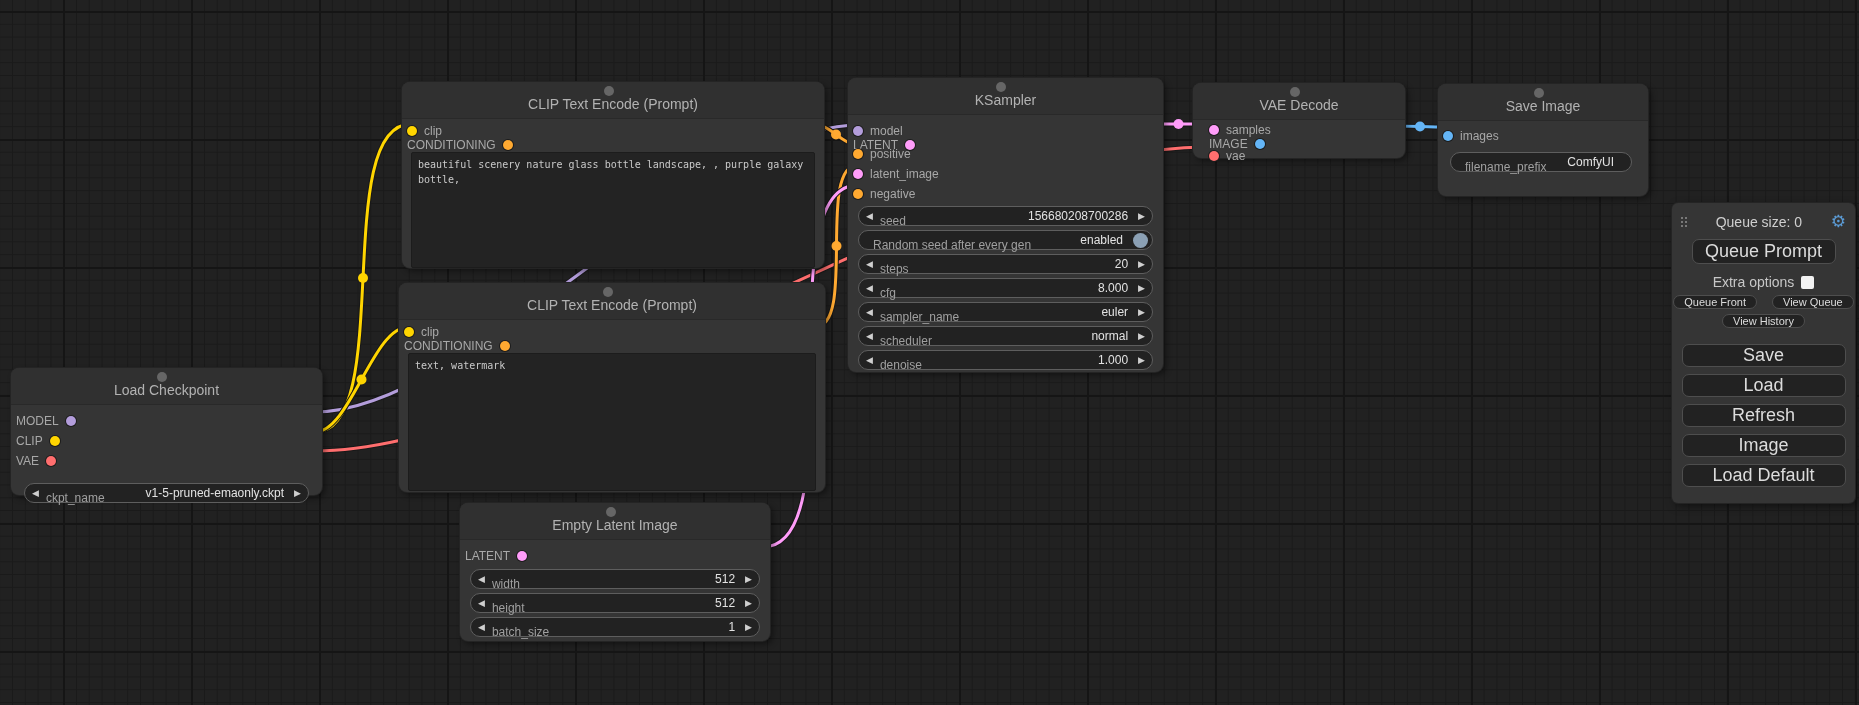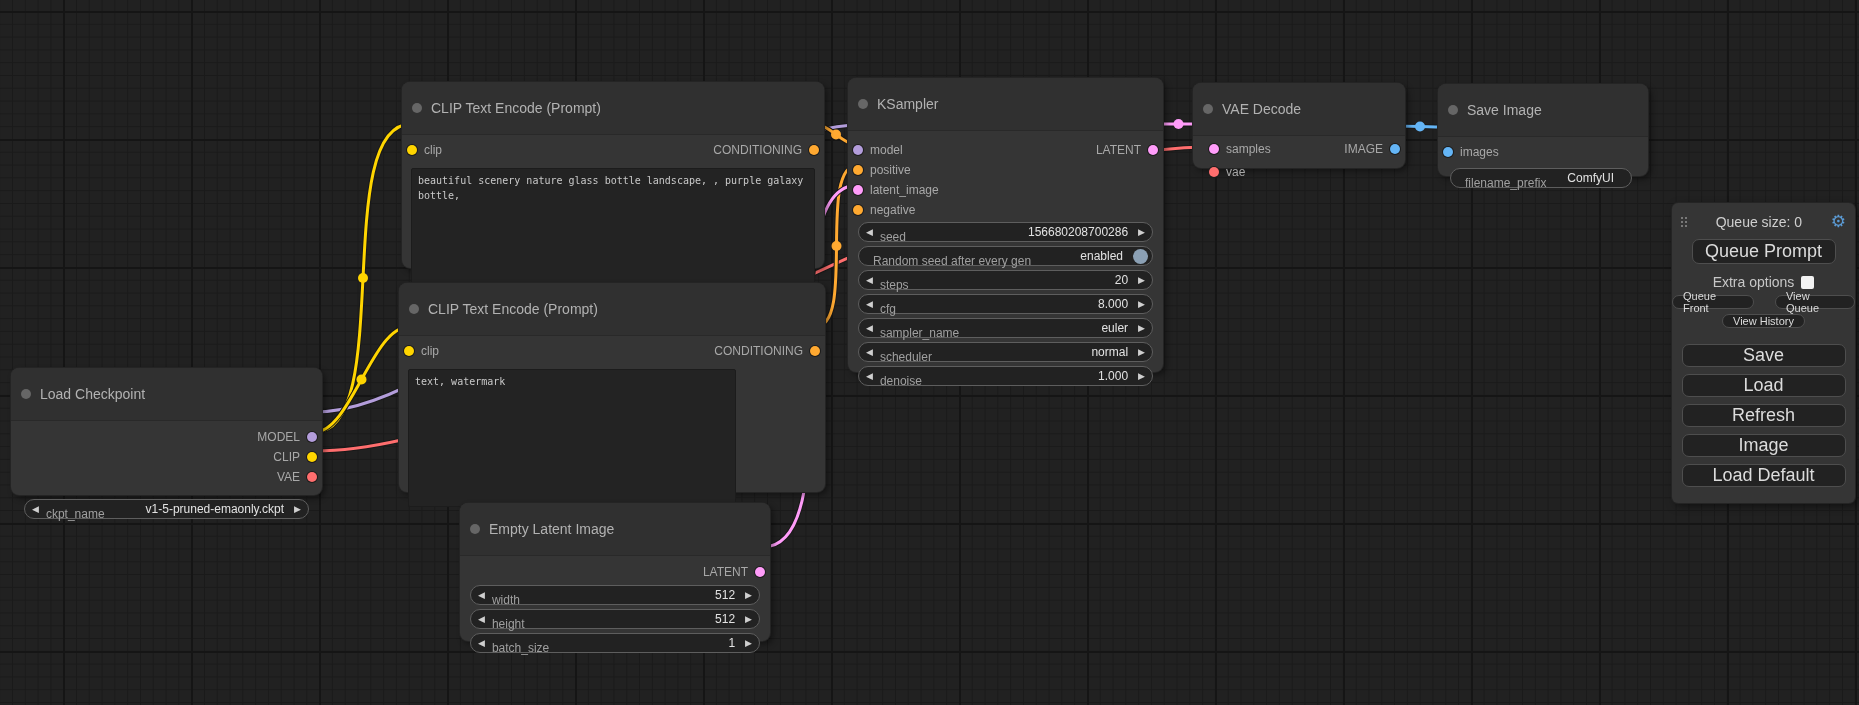--- a/index.html
+++ b/index.html
@@ -24,9 +24,9 @@
     color:#aaa;font-size:12px;
   }
   .node-title{
-    height:28px;display:flex;align-items:center;padding:12px 10px;
+    height:28px;display:flex;align-items:center;padding:4px 10px;
     background:#303030;border-radius:8px 8px 0 0;border-bottom:1px solid #292929;
-    color:#b2b2b2;font-size:14px;white-space:nowrap;overflow:hidden;
+    color:#b2b2b2;font-size:14px;white-space:nowrap;overflow:hidden;flex-direction:column;
   }
   .title-dot{width:10px;height:10px;border-radius:50%;background:#666;margin-right:9px;flex:0 0 auto;}
   .slots{padding-top:5px;}

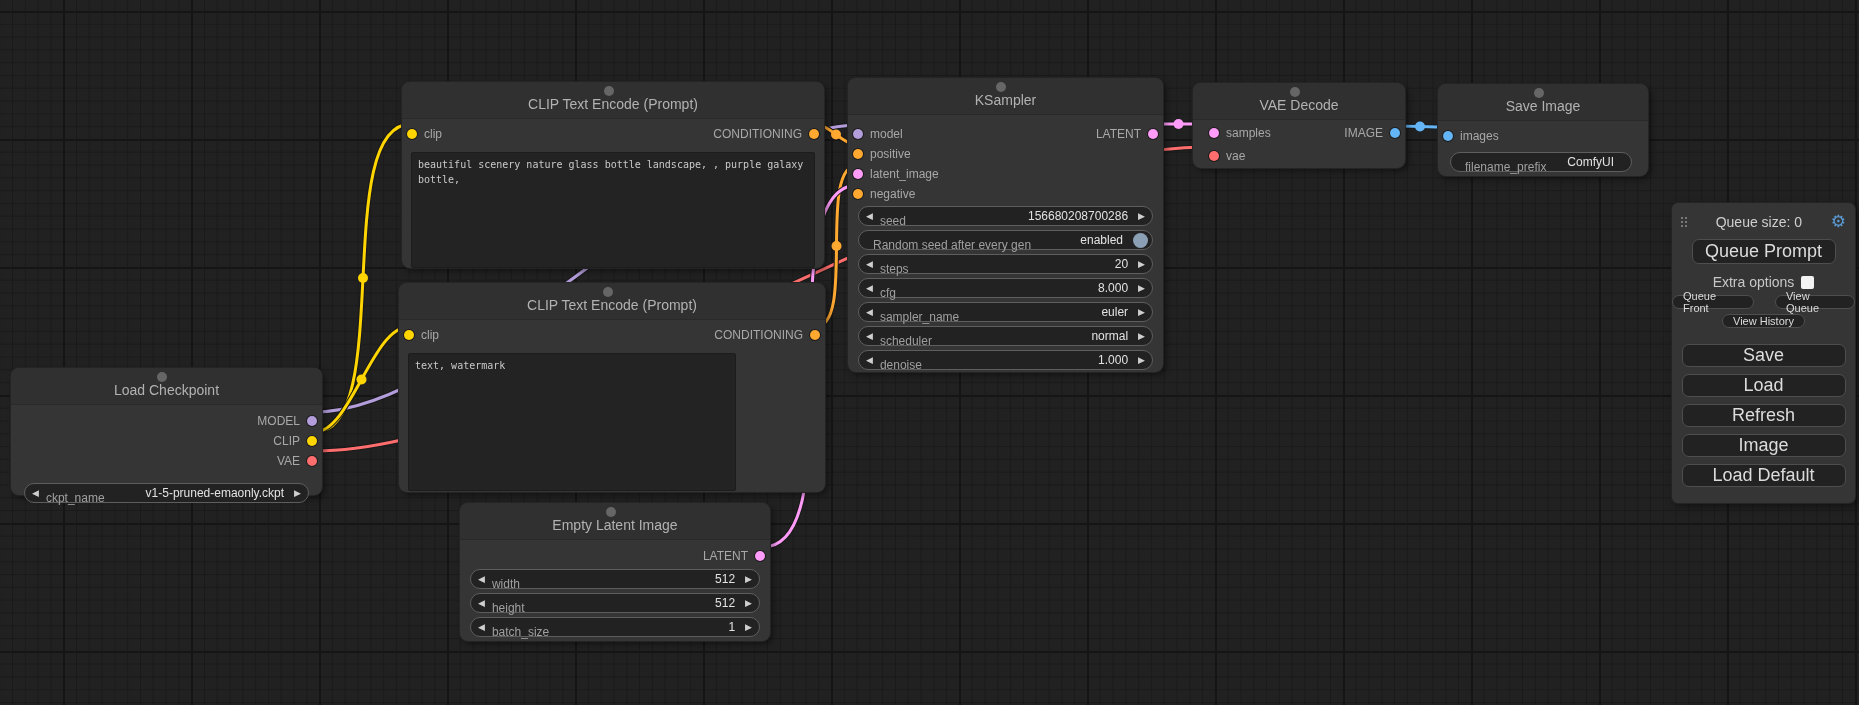--- a/index.html
+++ b/index.html
@@ -70,7 +70,7 @@
   #node-empty-latent{left:460px;top:503px;width:310px;height:138px;}
   #node-empty-latent .slots{padding-top:6px;}
   #node-empty-latent .widgets{margin-top:3px;}
-  #node-vae{left:1193px;top:83px;width:212px;height:85px;}
+  #node-vae{left:1193px;top:83px;width:212px;height:75px;}
   #node-vae .slots{padding-top:3px;}
   #node-vae .slot-row{margin-bottom:3px;padding-left:16px;}
   #node-save{left:1438px;top:84px;width:210px;height:92px;}

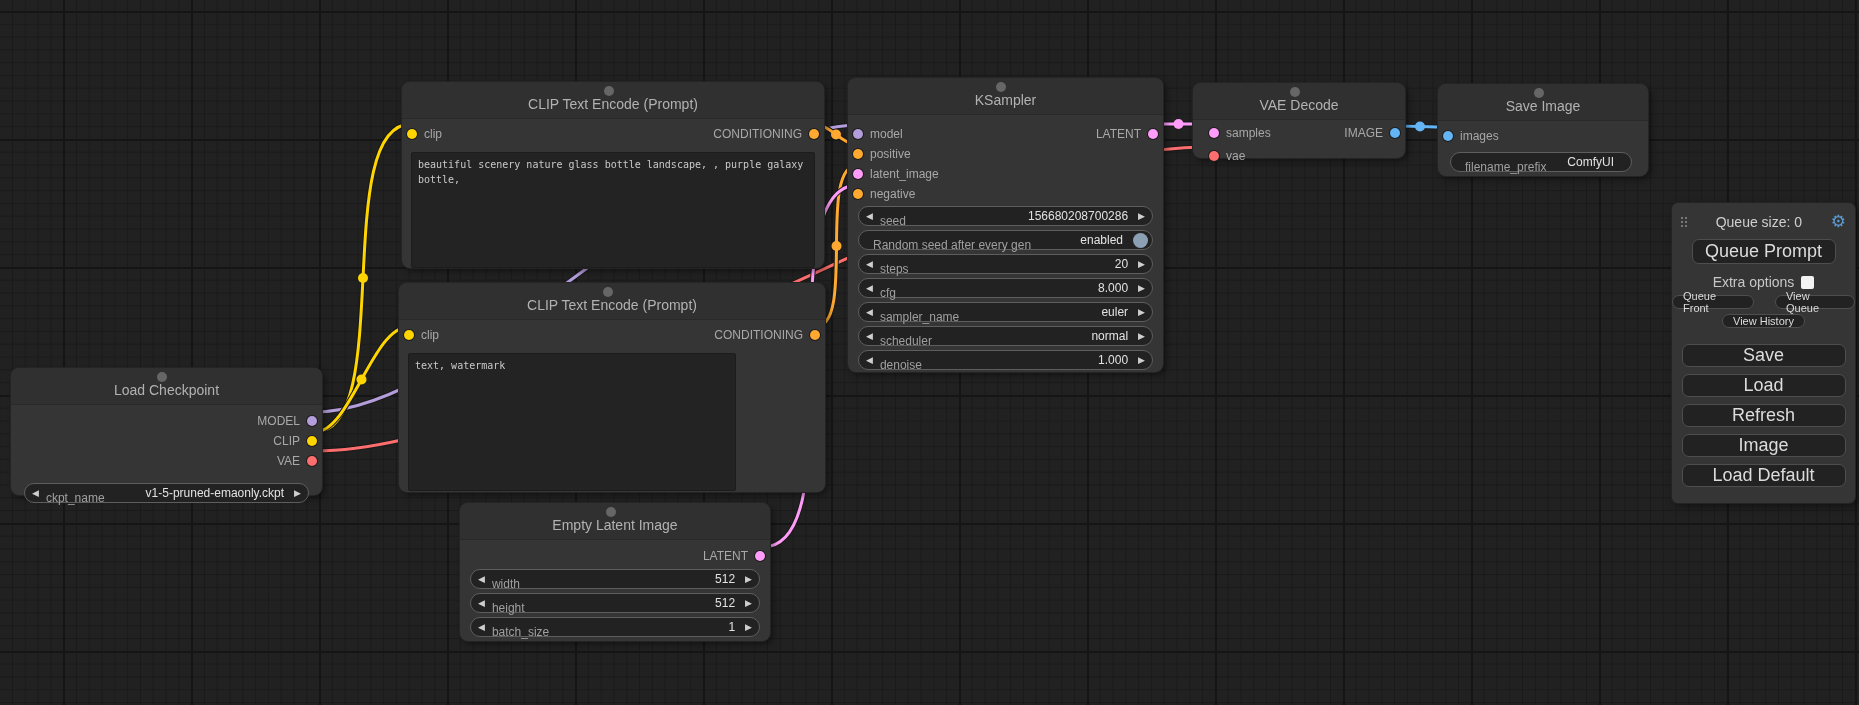--- a/index.html
+++ b/index.html
@@ -73,7 +73,7 @@
   #node-vae{left:1193px;top:83px;width:212px;height:75px;}
   #node-vae .slots{padding-top:3px;}
   #node-vae .slot-row{margin-bottom:3px;padding-left:16px;}
-  #node-save{left:1438px;top:84px;width:210px;height:92px;}
+  #node-save{left:1438px;top:84px;width:210px;height:112px;}
   #node-save .widgets{margin-top:6px;padding:0 16px 0 12px;}
 
   

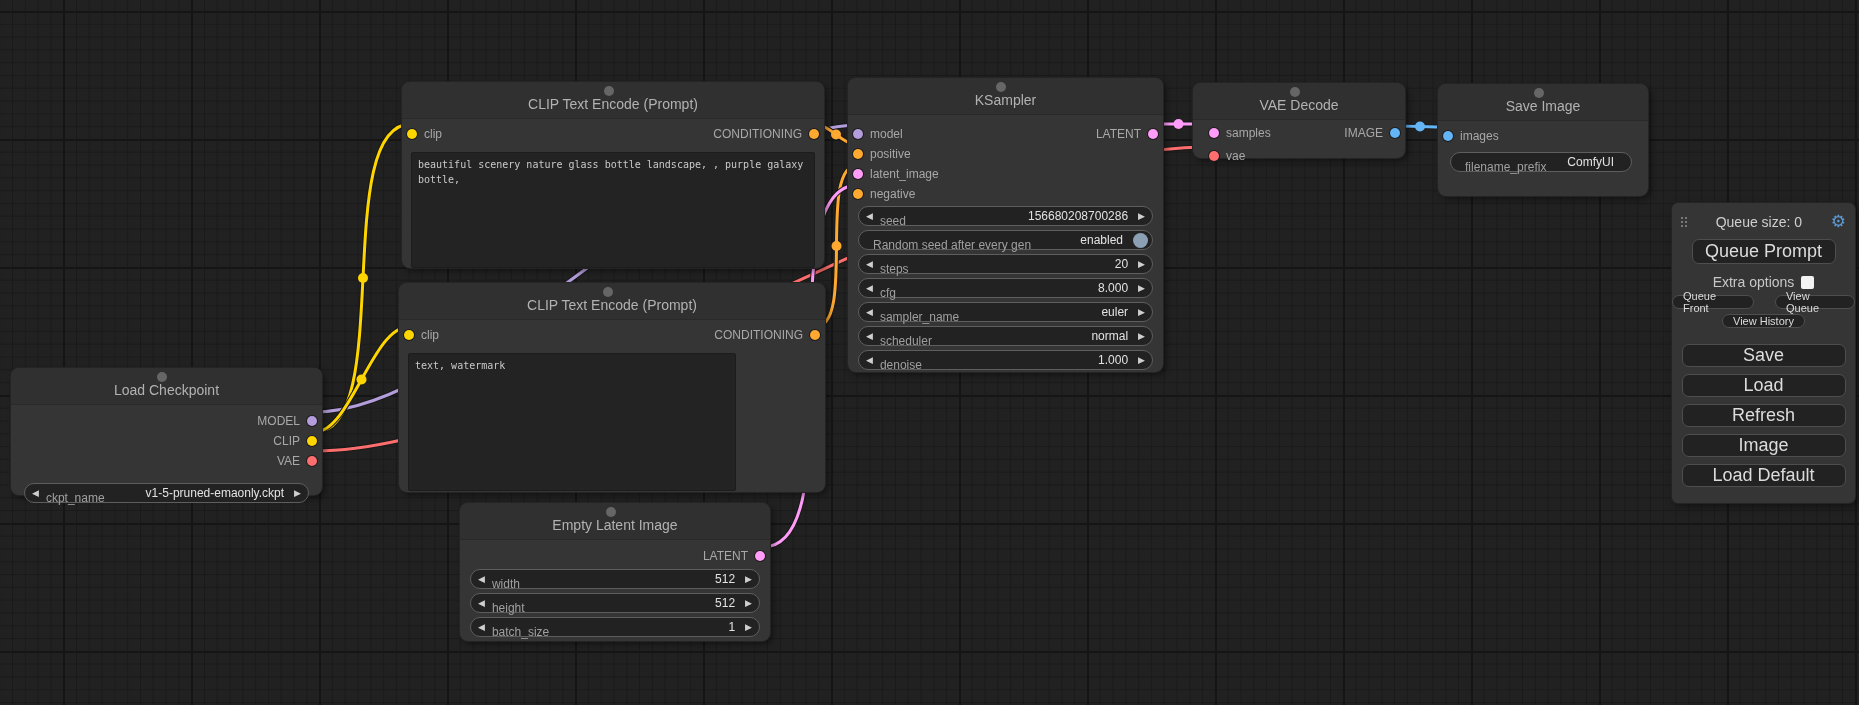--- a/index.html
+++ b/index.html
@@ -30,7 +30,7 @@
   }
   .title-dot{width:10px;height:10px;border-radius:50%;background:#666;margin-right:9px;flex:0 0 auto;}
   .slots{padding-top:5px;}
-  .slot-row{height:20px;display:flex;align-items:flex-start;padding:0 5px;}
+  .slot-row{height:20px;display:flex;align-items:flex-start;padding:0 5px;flex-direction:column;}
   .slot-row.both{justify-content:space-between;}
   .slot-row.out-only{justify-content:flex-end;}
   .in-slot,.out-slot{display:flex;align-items:center;height:20px;}

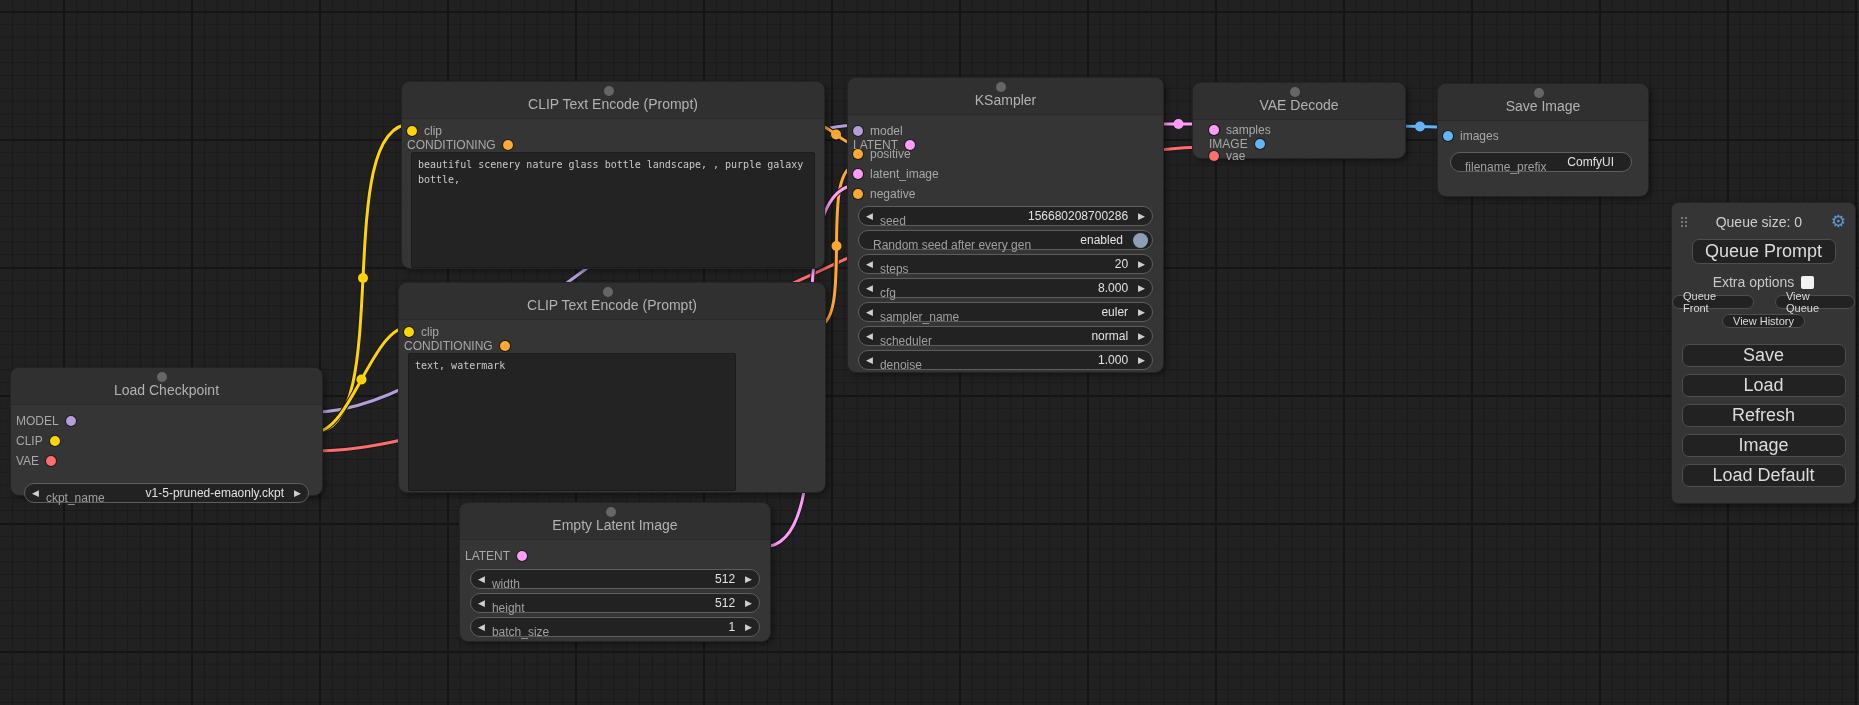--- a/index.html
+++ b/index.html
@@ -95,7 +95,7 @@
   .qbtn-prompt{width:144px;height:25px;font-size:18px;margin-top:8px;}
   .extra-row{display:flex;align-items:center;justify-content:center;margin-top:10px;height:16px;font-size:14px;color:#c7c7c7;}
   .checkbox{width:13px;height:13px;background:#f2f2f2;border-radius:2px;margin-left:7px;cursor:pointer;}
-  .small-row{display:flex;justify-content:center;gap:21px;margin-top:5px;}
+  .small-row{display:flex;justify-content:center;gap:15px;margin-top:5px;}
   .qbtn-small{height:14px;font-size:11px;border-radius:8px;padding:0 10px;margin:0;}
   .history-row{display:flex;justify-content:center;margin-top:5px;}
   .qbtn-big{width:164px;height:23px;font-size:18px;margin-top:7px;}

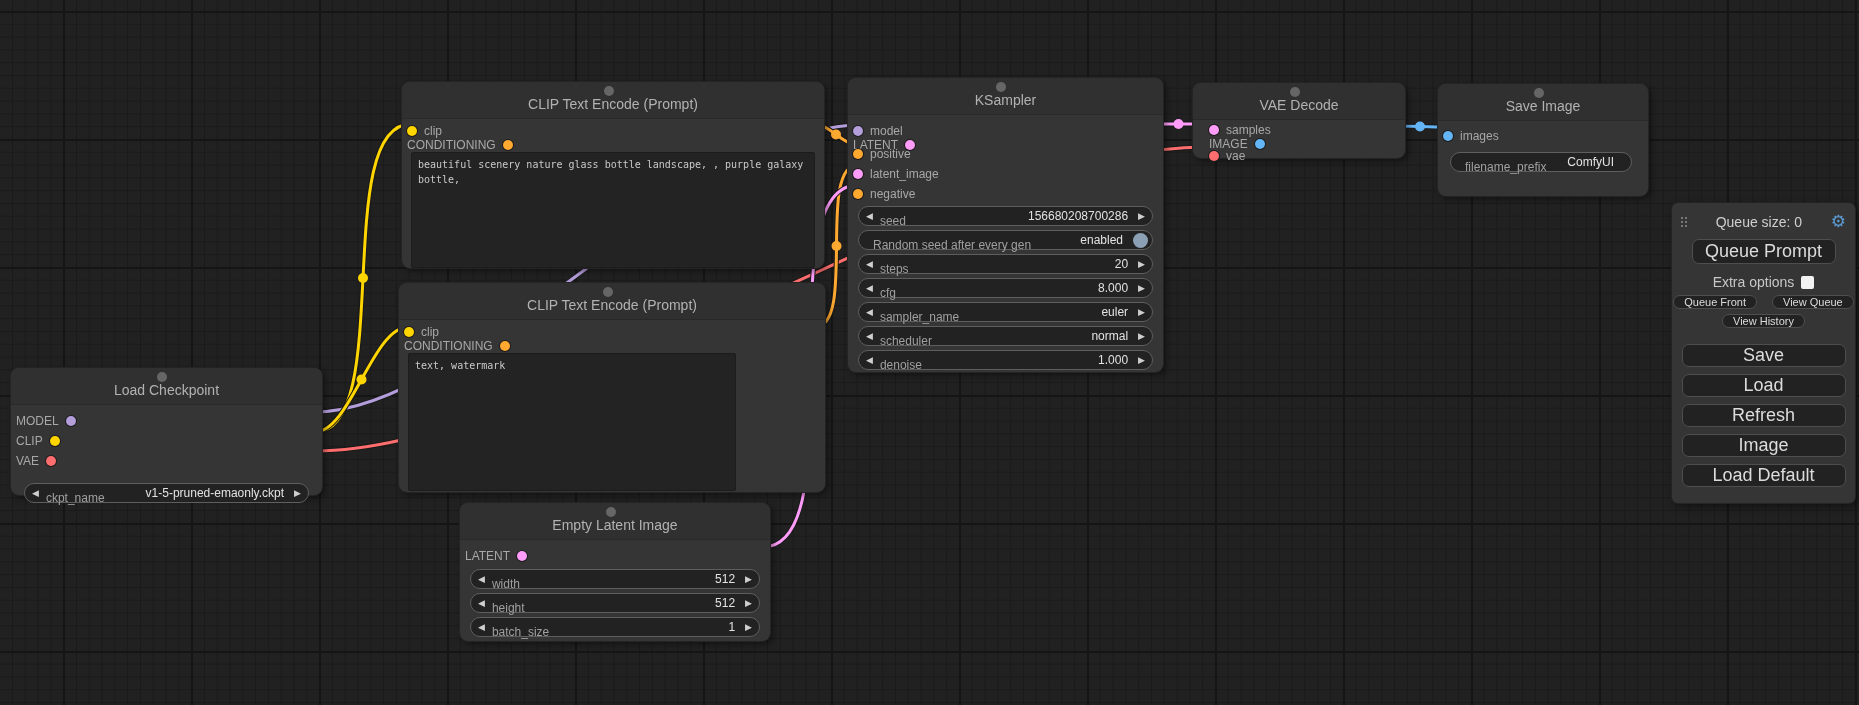--- a/index.html
+++ b/index.html
@@ -63,7 +63,7 @@
   #node-clip-pos{left:402px;top:82px;width:422px;height:186px;}
   #node-clip-pos .prompt-box{width:404px;height:116px;}
   #node-clip-neg{left:399px;top:283px;width:426px;height:209px;}
-  #node-clip-neg .prompt-box{width:328px;height:138px;}
+  #node-clip-neg .prompt-box{width:408px;height:138px;}
   #node-ksampler{left:848px;top:78px;width:315px;height:294px;}
   #node-ksampler .slots{padding-top:9px;}
   #node-ksampler .widgets{margin-top:2px;}

